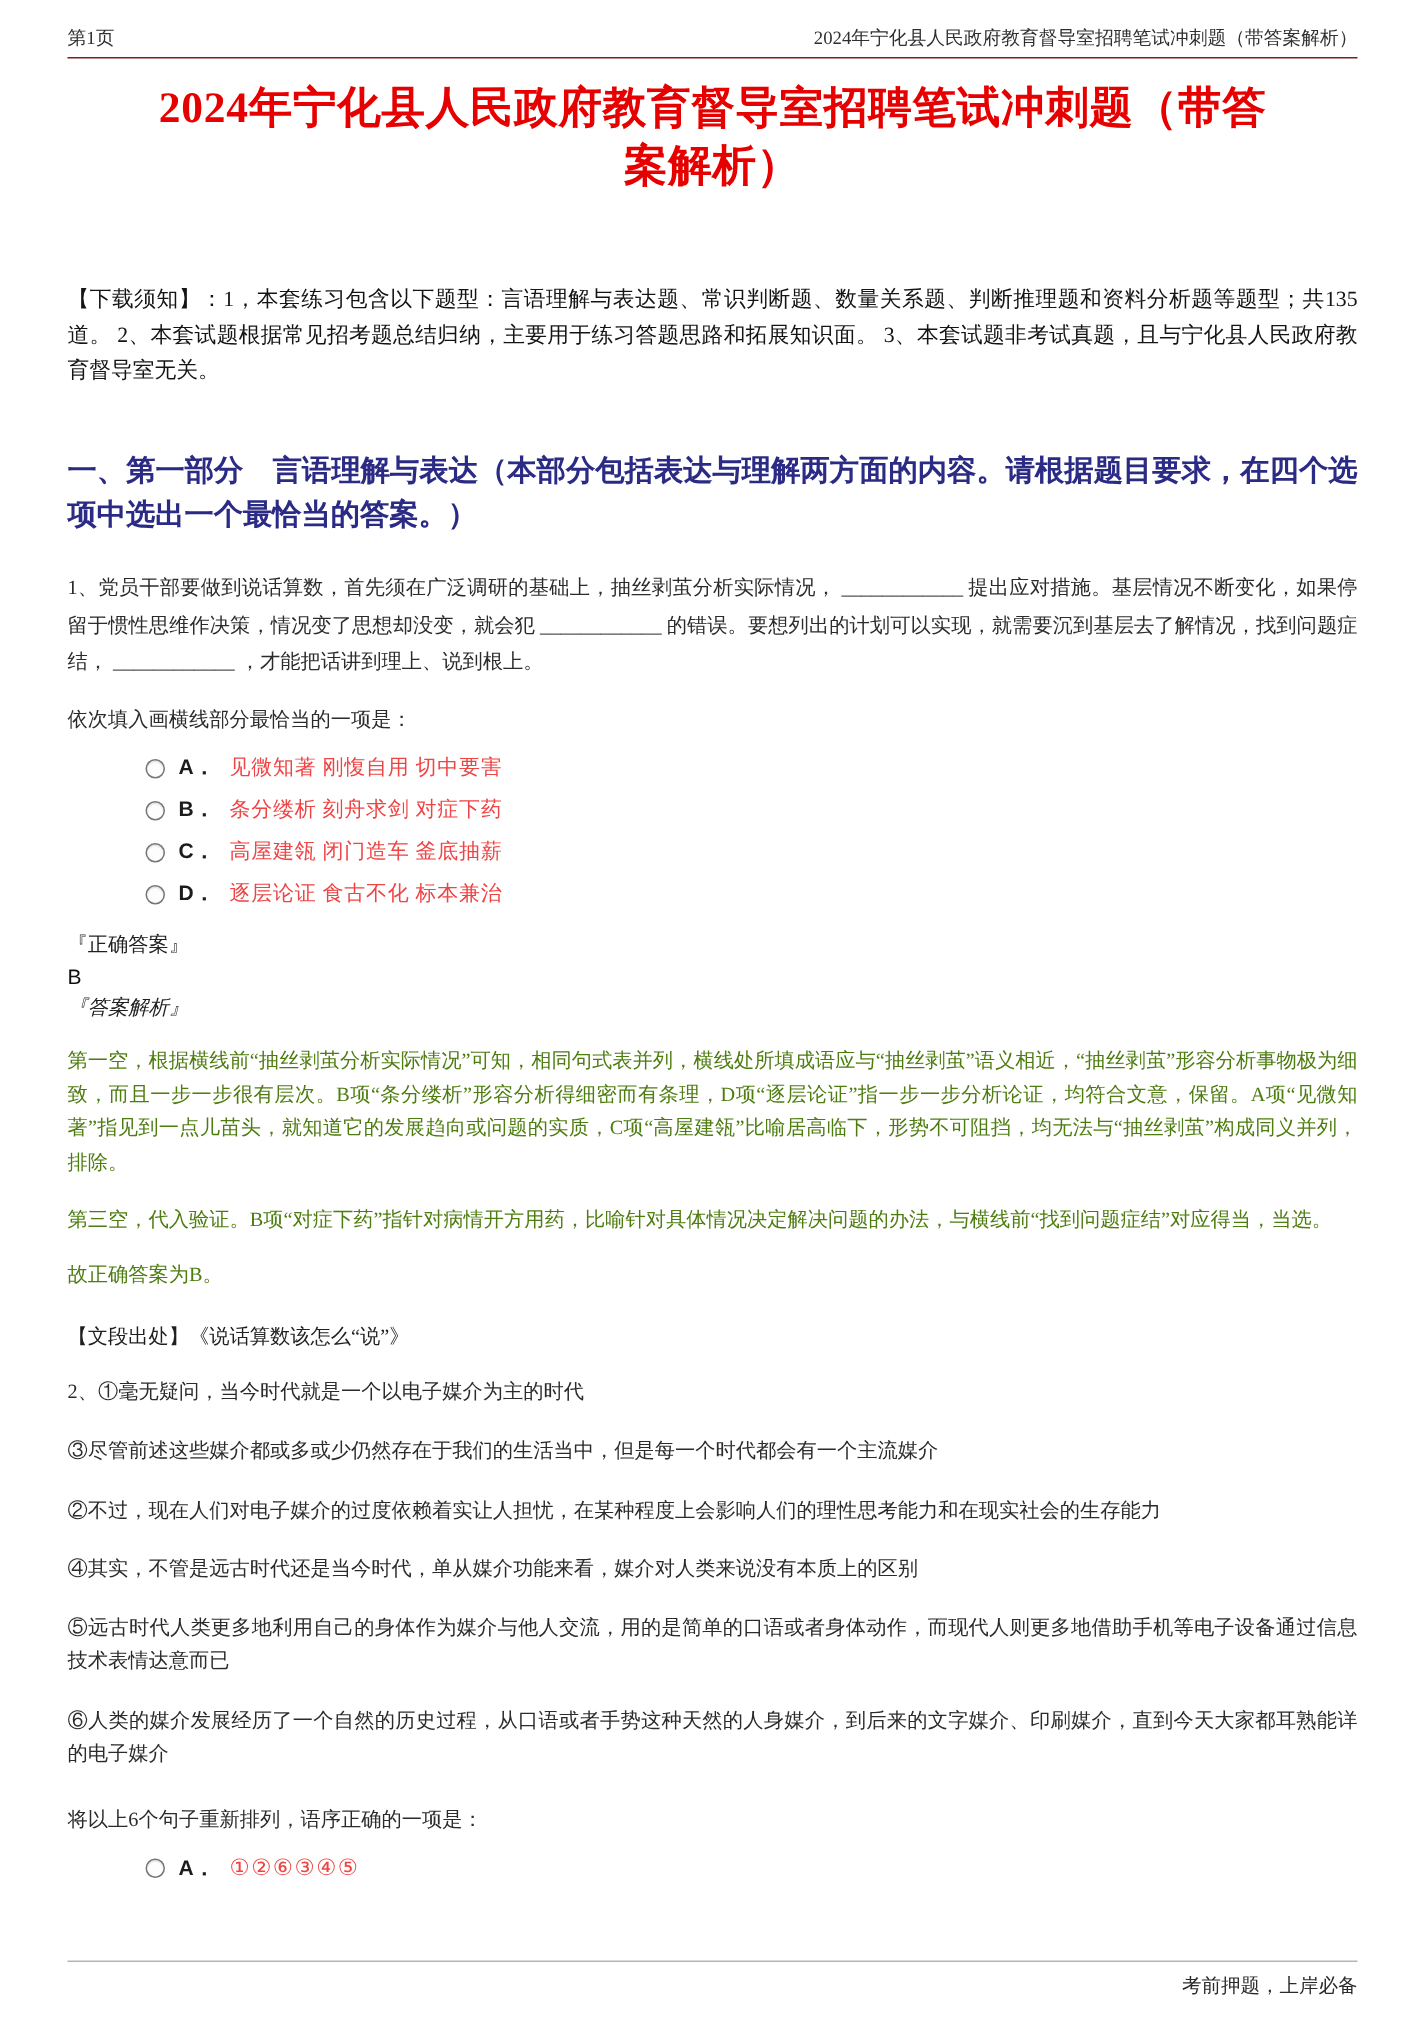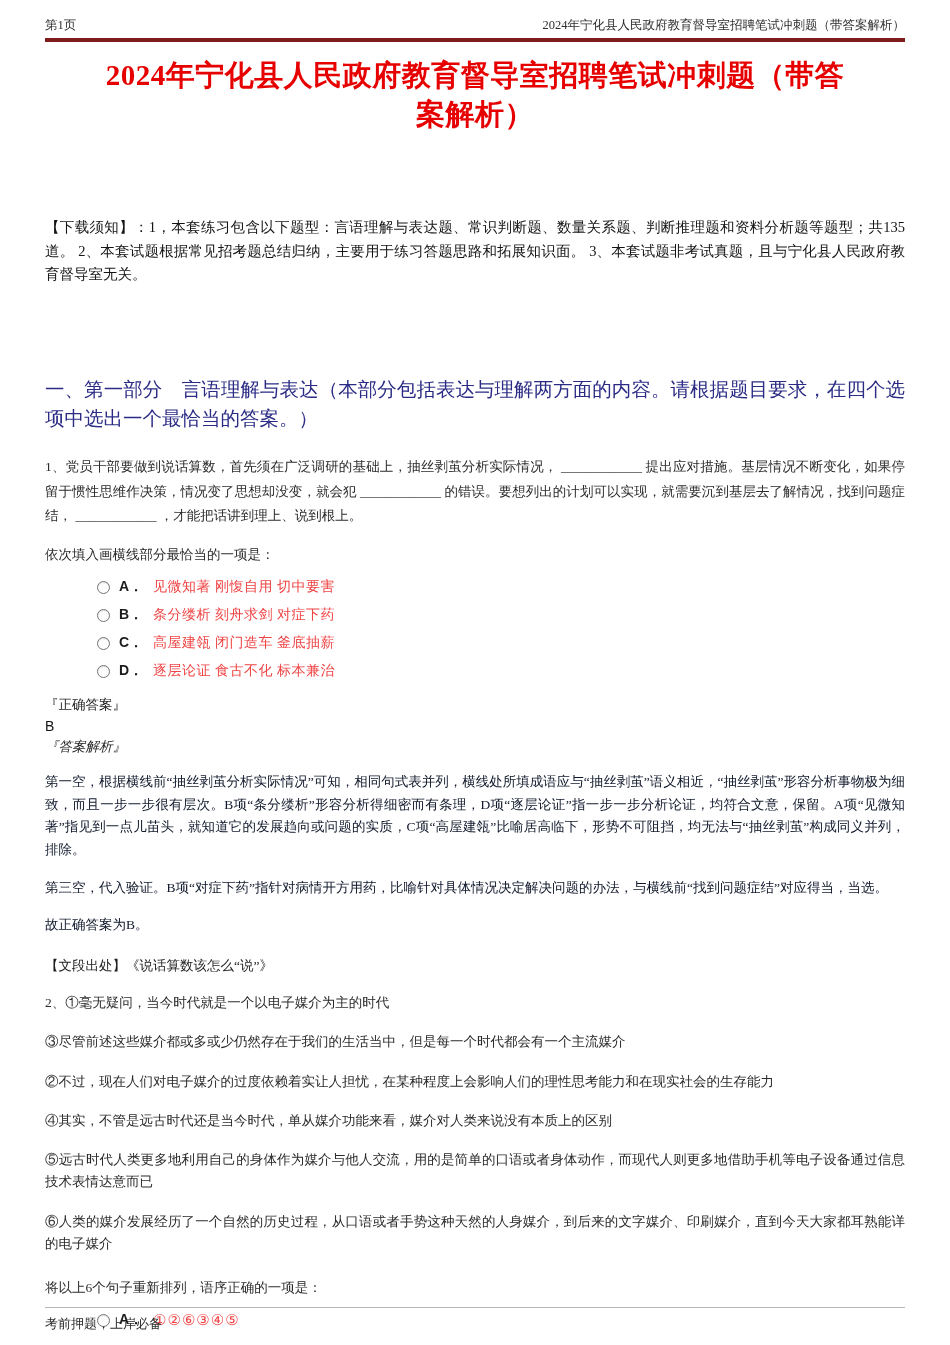--- a/index.html
+++ b/index.html
@@ -19,7 +19,7 @@
   .header {
     display: flex; justify-content: space-between; align-items: flex-end;
     padding-top: 17px; padding-bottom: 4px;
-    border-bottom: 4px solid #7f1d1d;
+    border-bottom: 1px solid #7f1d1d;
     font-size: 12.5px; color: #2f2f2f;
   }
   .header .hdr-right { text-align: right; }

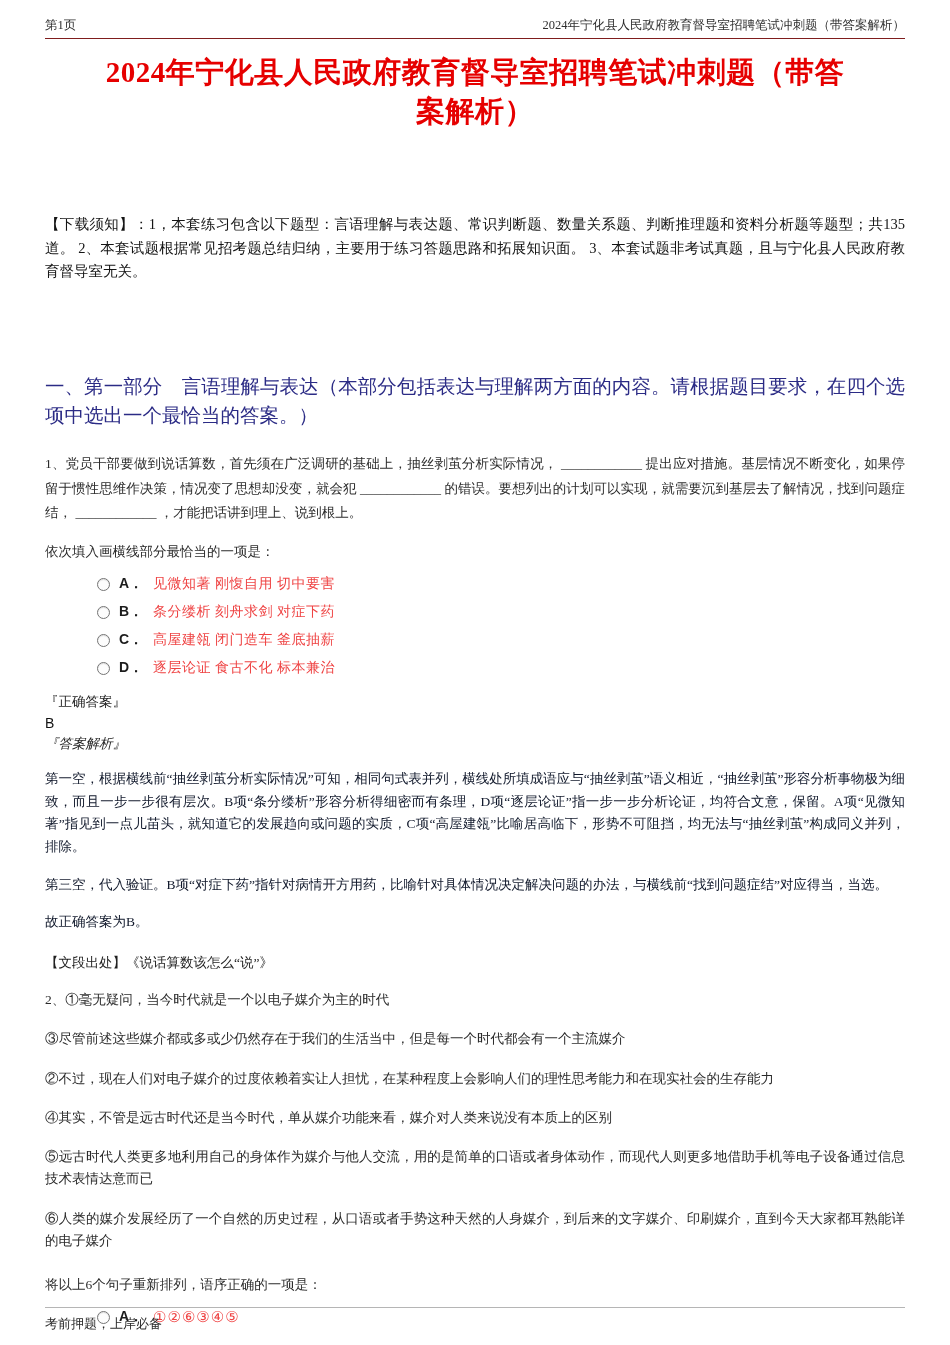--- a/index.html
+++ b/index.html
@@ -36,7 +36,7 @@
 
   
   .notice {
-    margin-top: 82px;
+    margin-top: 58px;
     font-size: 14.5px;
     line-height: 1.62;
     color: #141414;

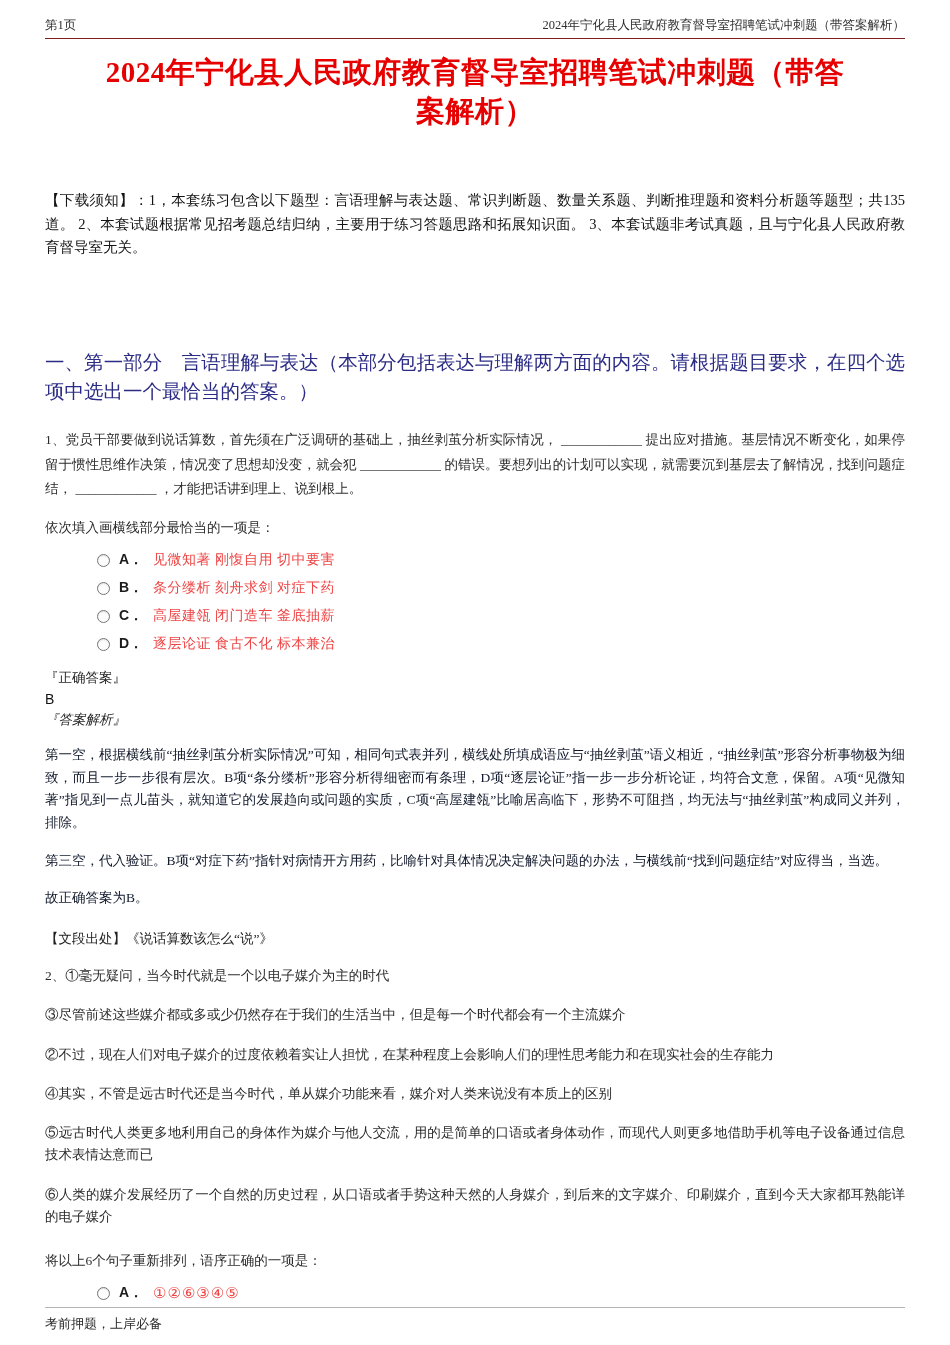--- a/index.html
+++ b/index.html
@@ -45,9 +45,9 @@
 
   
   .section-heading {
-    margin-top: 88px;
+    margin-top: 40px;
     font-size: 19.5px;
-    font-weight: 400;
+    font-weight: 700;
     line-height: 1.5;
     text-align: justify;
   }

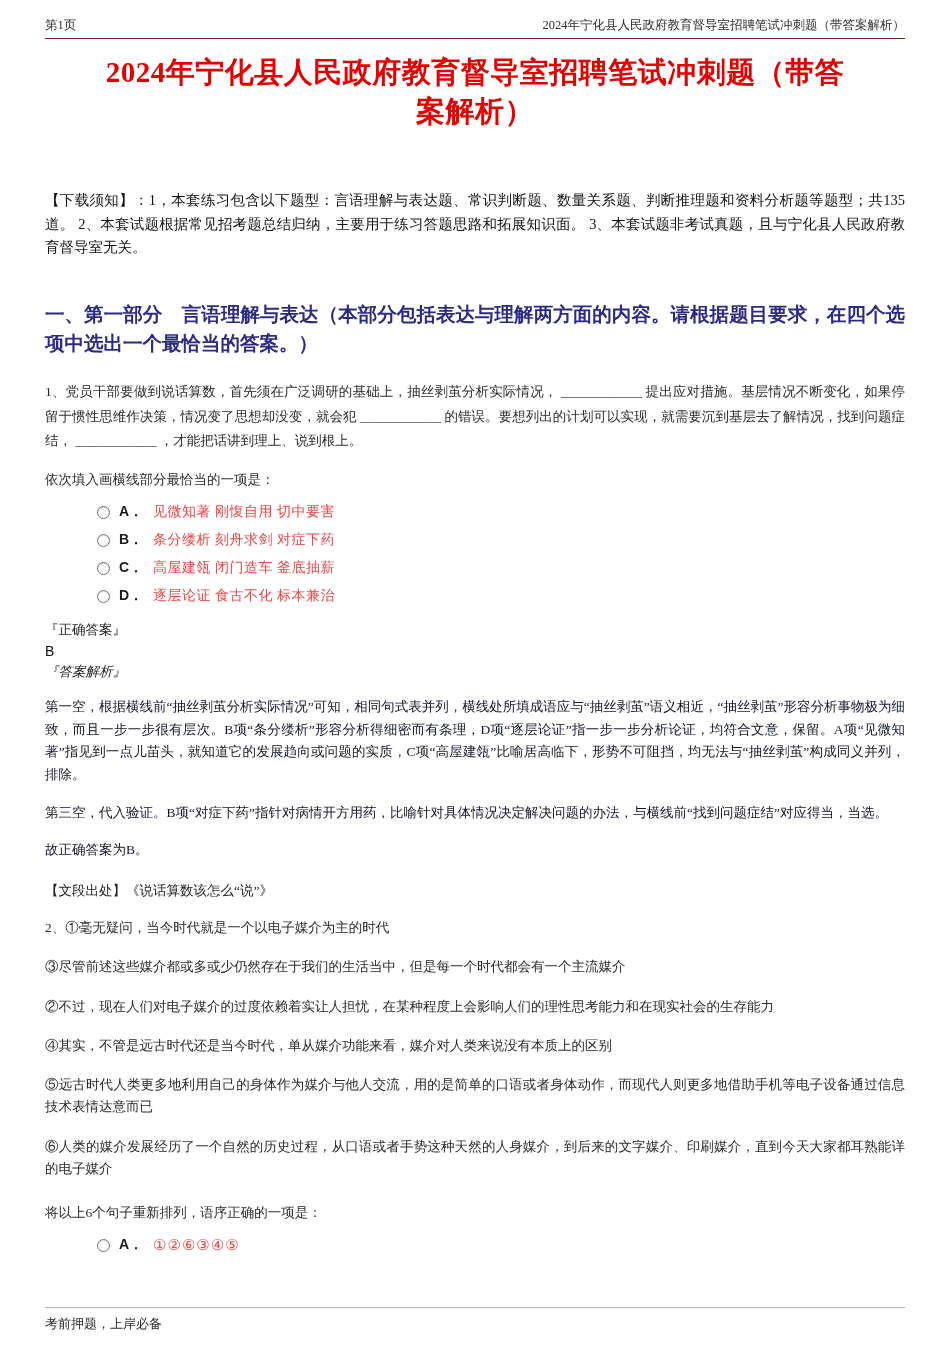--- a/index.html
+++ b/index.html
@@ -105,7 +105,7 @@
     font-size: 13.5px;
     line-height: 1.68;
     text-align: justify;
-    color: #0f172a;
+    color: #4d7c0f;
   }
   .source-line {
     margin-top: 20px;

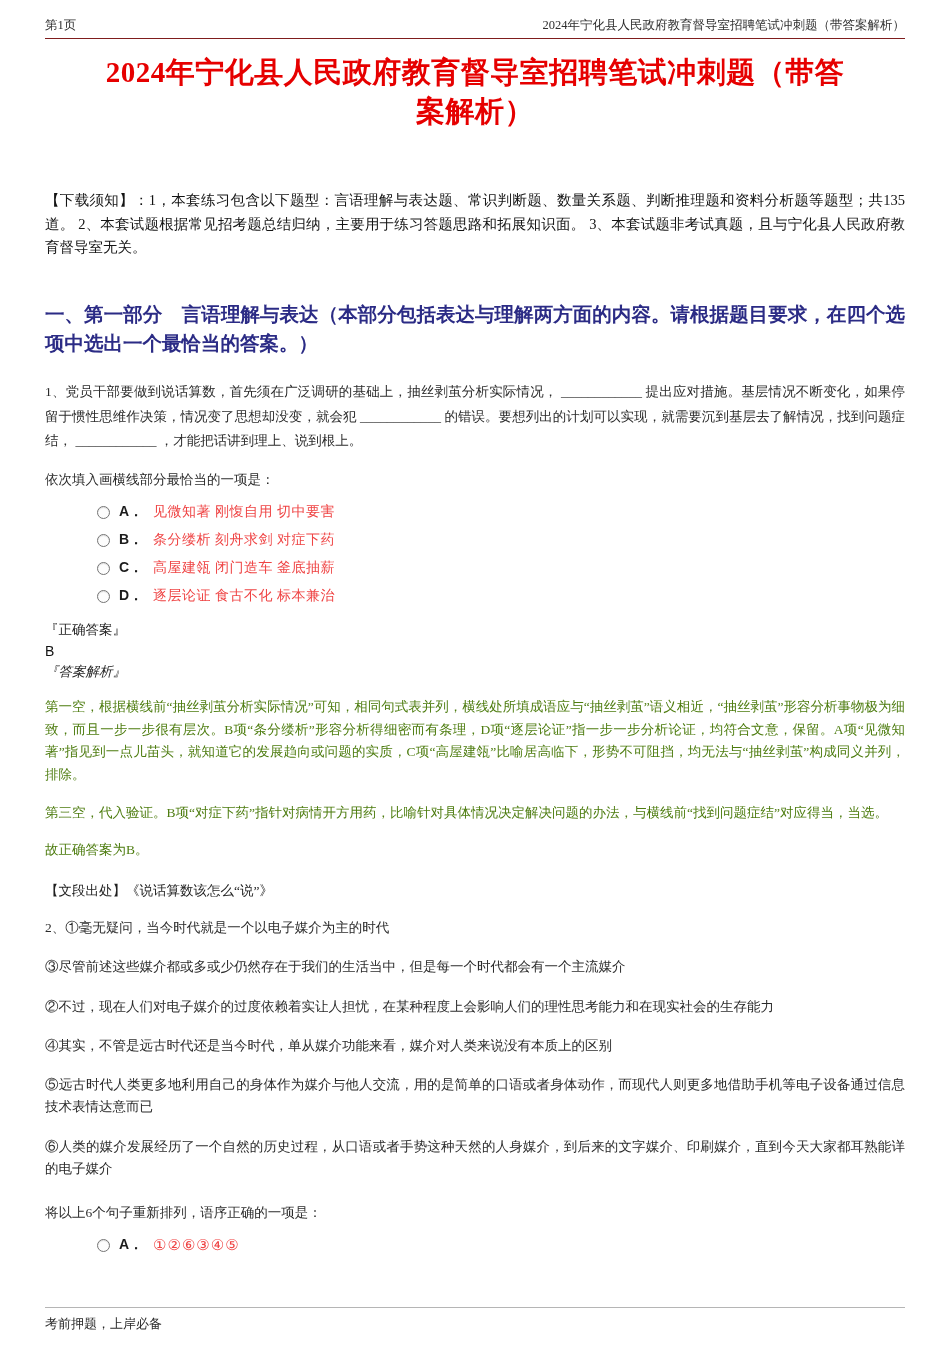--- a/index.html
+++ b/index.html
@@ -130,7 +130,7 @@
     left: 45px; right: 45px; bottom: 12px;
     border-top: 1px solid #b5b5b5;
     padding-top: 7px;
-    display: flex; justify-content: space-between; align-items: baseline;
+    display: flex; justify-content: flex-end; align-items: baseline;
   }
   .footer .ftr-left { font-size: 13px; color: #2a2a2a; }
   .footer .ftr-right { font-size: 13px; color: #2a2a2a; }

